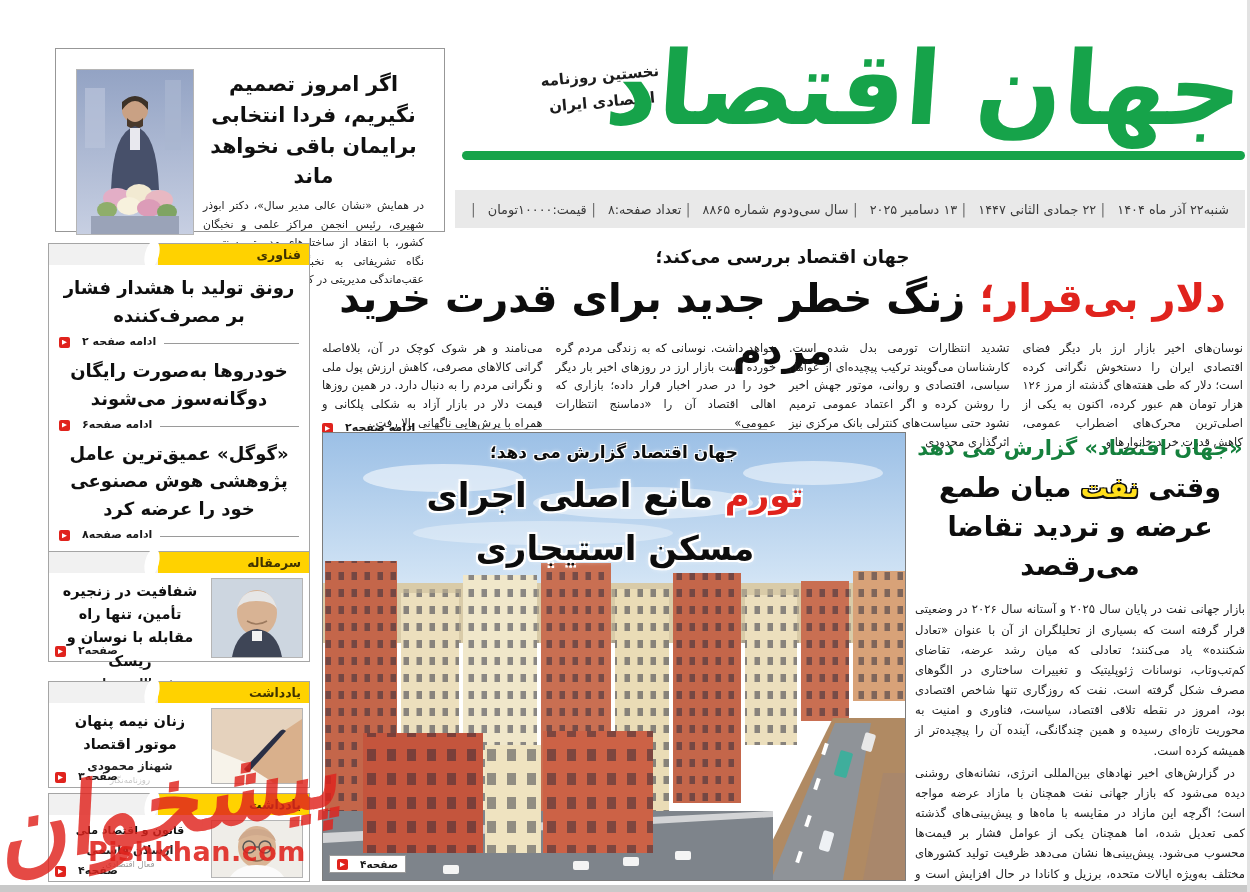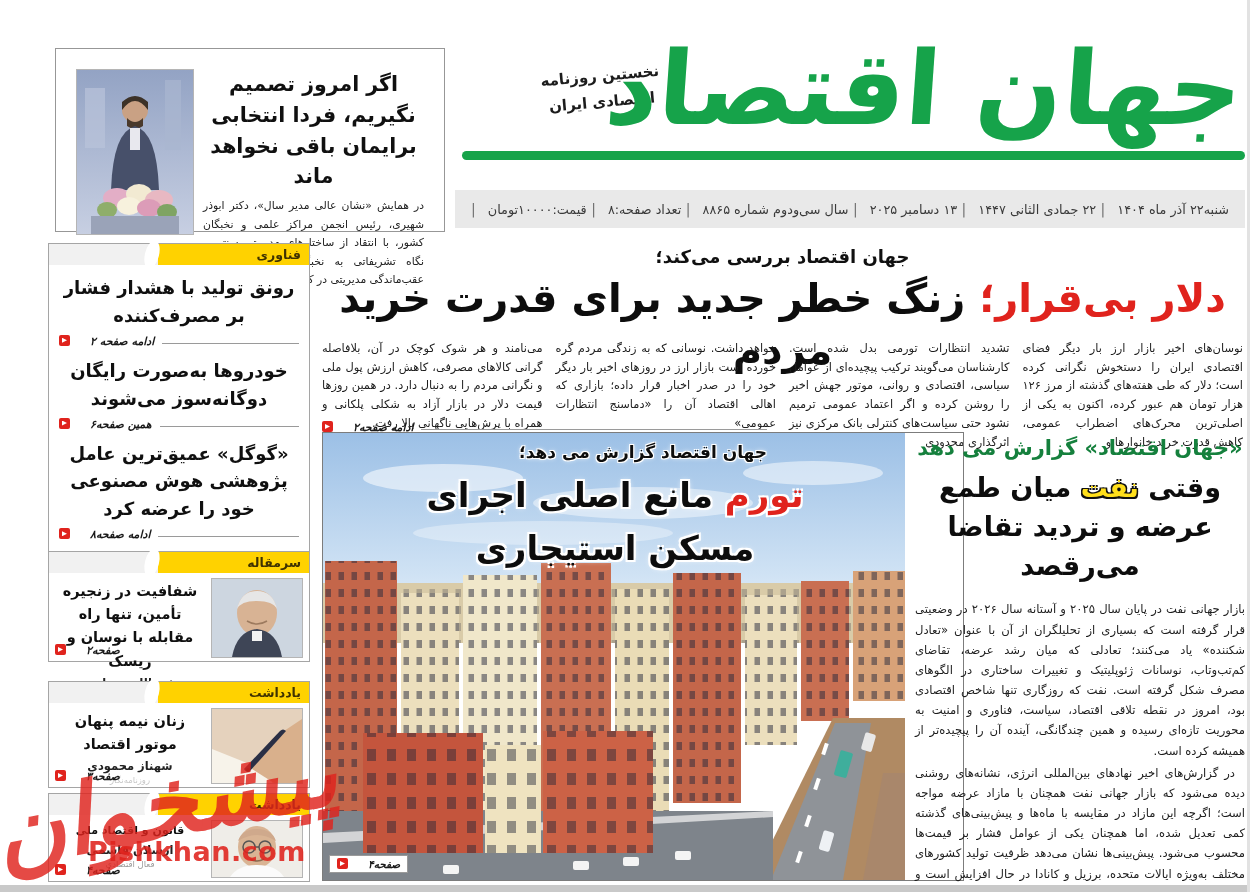--- a/index.html
+++ b/index.html
@@ -28,7 +28,7 @@
   .date-item::after{content:"|";color:#707070;margin-inline-start:12px;font-size:14px;}
 
   
-  .continue{display:flex;align-items:flex-start;gap:20px;direction:ltr;font-size:11px;font-weight:bold;color:#1a1a1a;font-style:italic;}
+  .continue{display:flex;align-items:flex-end;gap:12px;direction:ltr;font-size:11px;font-weight:bold;color:#1a1a1a;}
   .cicon{width:11px;height:11px;background:#e0231d;border-radius:2px;position:relative;flex:none;display:inline-block;}
   .cicon::after{content:"";position:absolute;left:3px;top:3px;width:5px;height:5px;background:#fff;
         clip-path:polygon(0 0,100% 50%,0 100%);}

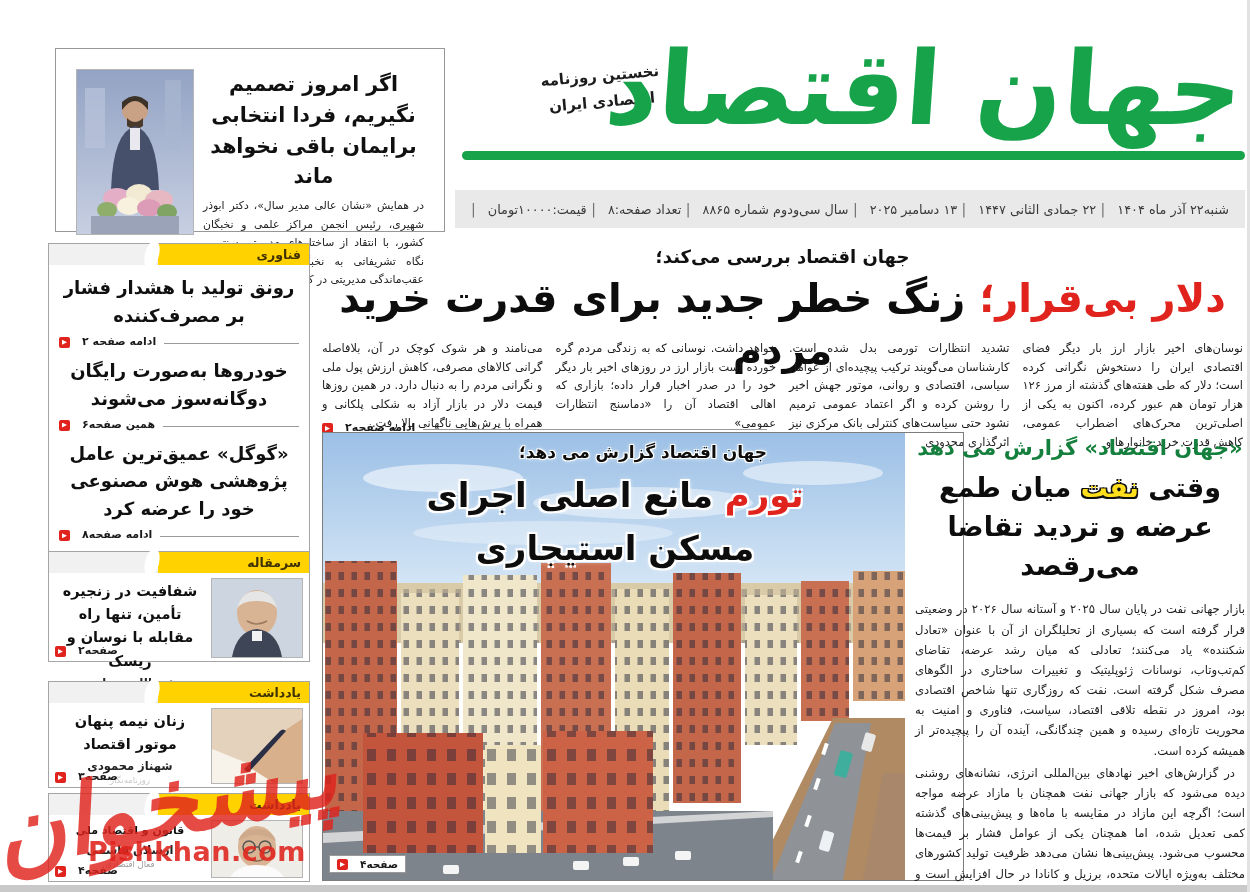--- a/index.html
+++ b/index.html
@@ -296,7 +296,7 @@
       <div class="rule-row">
           <span class="continue">
             <i class="cicon"></i>
-            <span>همین صفحه۶</span>
+            <span>ادامه صفحه۶</span>
           </span>
           <span class="line"></span>
         </div>

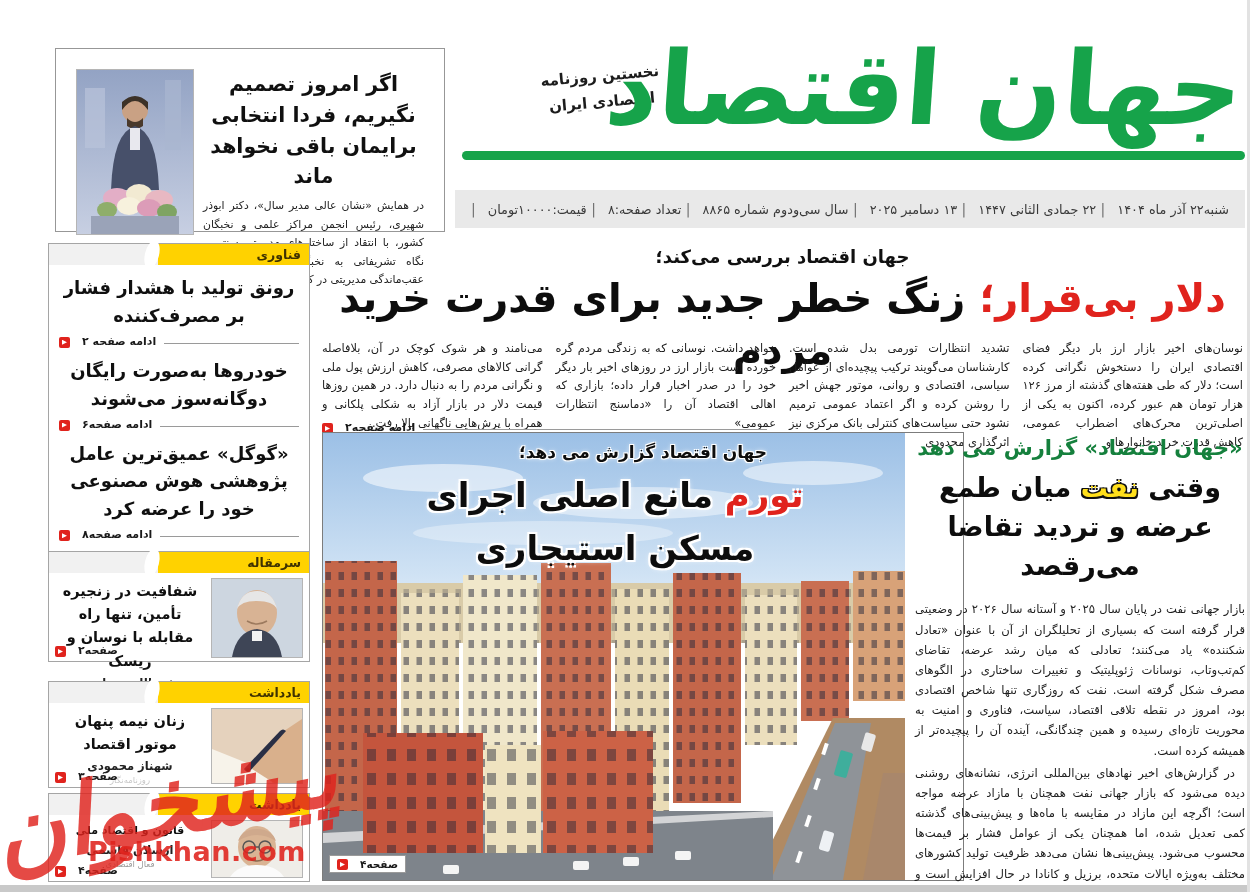--- a/index.html
+++ b/index.html
@@ -47,7 +47,7 @@
   .lead-continue{position:absolute;left:322px;top:421px;width:445px;}
 
   
-  .photo-block{position:absolute;left:322px;top:432px;width:642px;height:449px;border:1px solid #7c7c7c;
+  .photo-block{position:absolute;left:322px;top:432px;width:584px;height:449px;border:1px solid #7c7c7c;
         box-sizing:border-box;overflow:hidden;}
   .photo-kicker{position:absolute;left:0;top:9px;width:100%;text-align:center;direction:rtl;
         font-size:17px;font-weight:bold;color:#0d0d0d;

